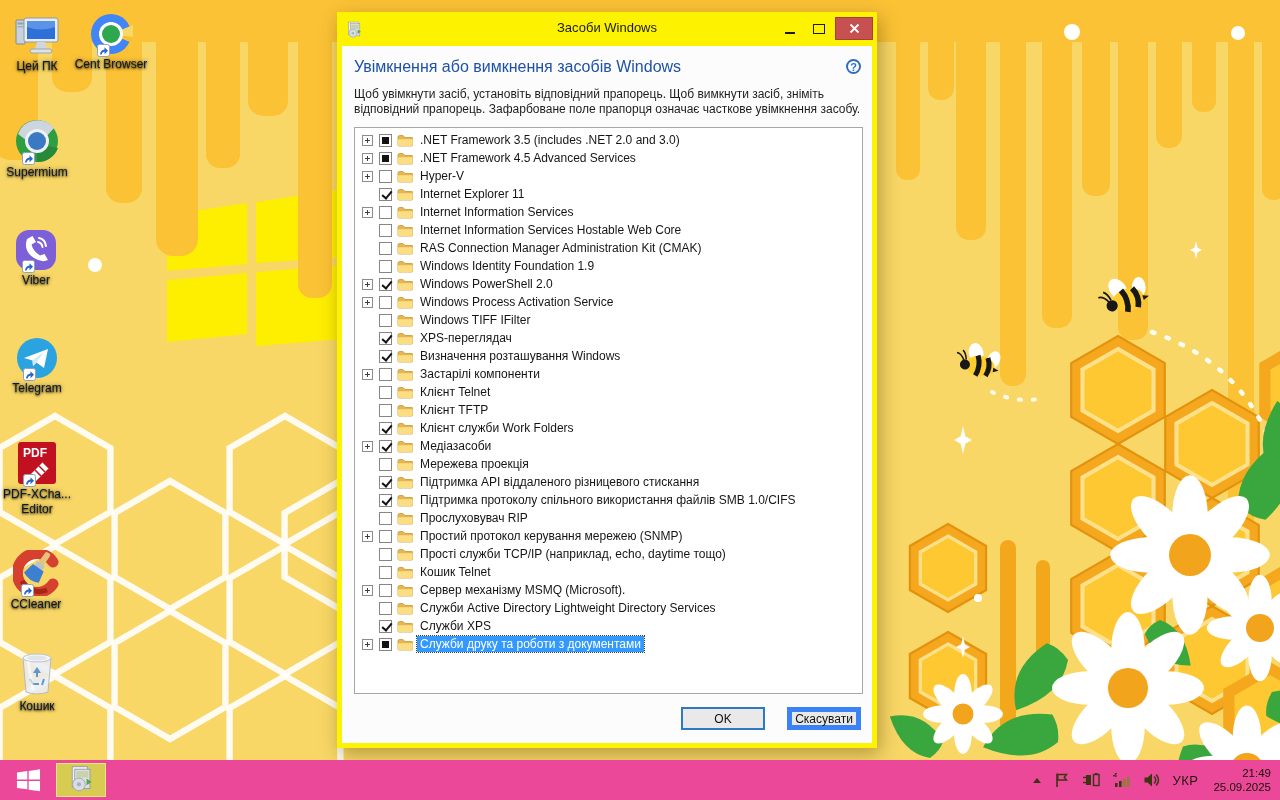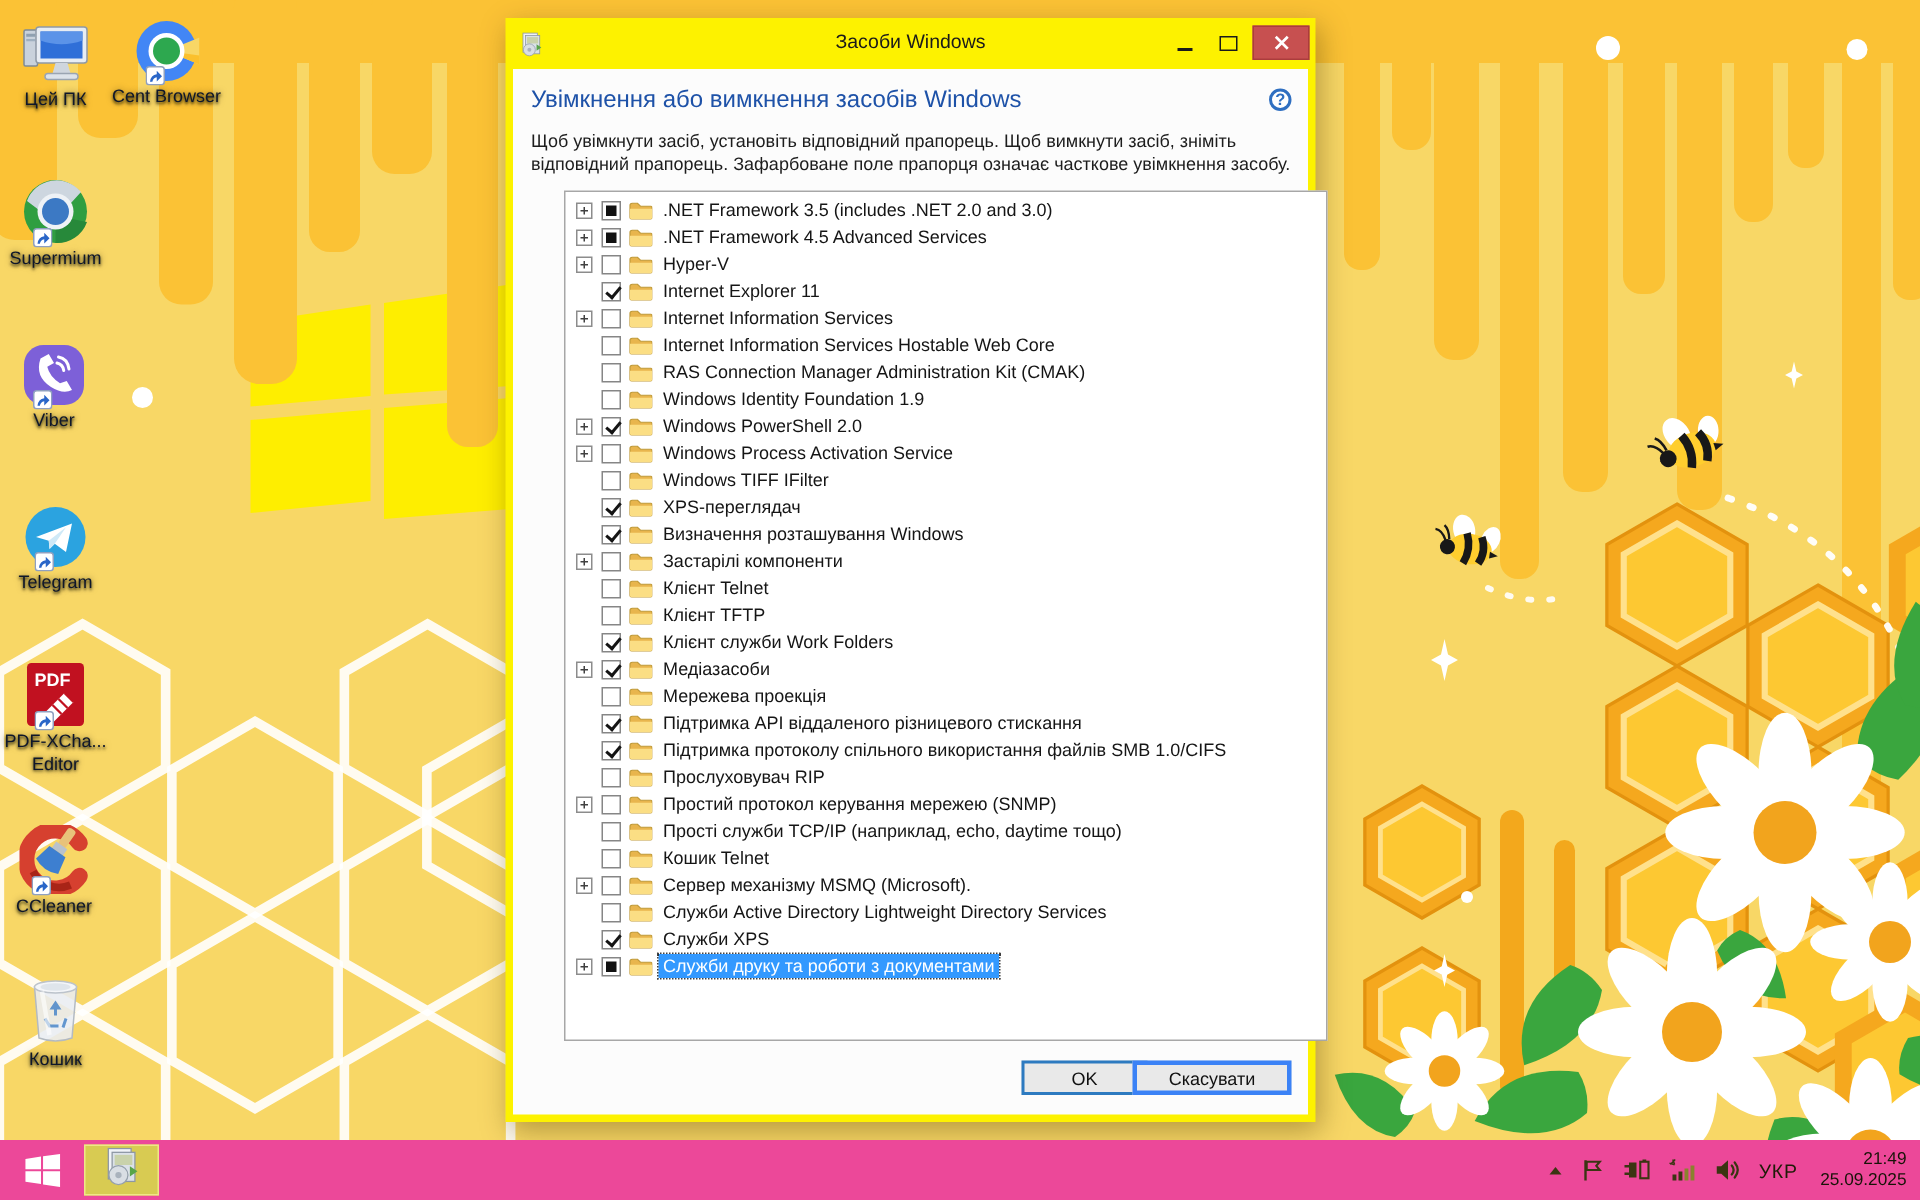--- a/index.html
+++ b/index.html
@@ -46,7 +46,7 @@
         display:flex;align-items:center;justify-content:center;box-sizing:border-box;}
   #dlg-desc{position:absolute;left:12px;top:41px;width:512px;font-size:12px;line-height:15px;color:#1d1d1d;}
   #listbox{position:absolute;left:12px;top:81px;width:509px;height:567px;background:#fff;
-           border:1px solid #a7a7a7;box-sizing:border-box;overflow:hidden;padding-top:3px;margin-left:22px;}
+           border:1px solid #a7a7a7;box-sizing:border-box;overflow:hidden;padding-top:3px;}
   .frow{height:18px;display:flex;align-items:center;padding-left:7px;font-size:12px;color:#151515;}
   .expand{width:9px;height:9px;border:1px solid #8c8c8c;background:#fff;position:relative;flex:none;margin-right:6px;box-sizing:content-box;}
   .expand::before{content:"";position:absolute;left:2px;right:2px;top:4px;height:1px;background:#404040;}

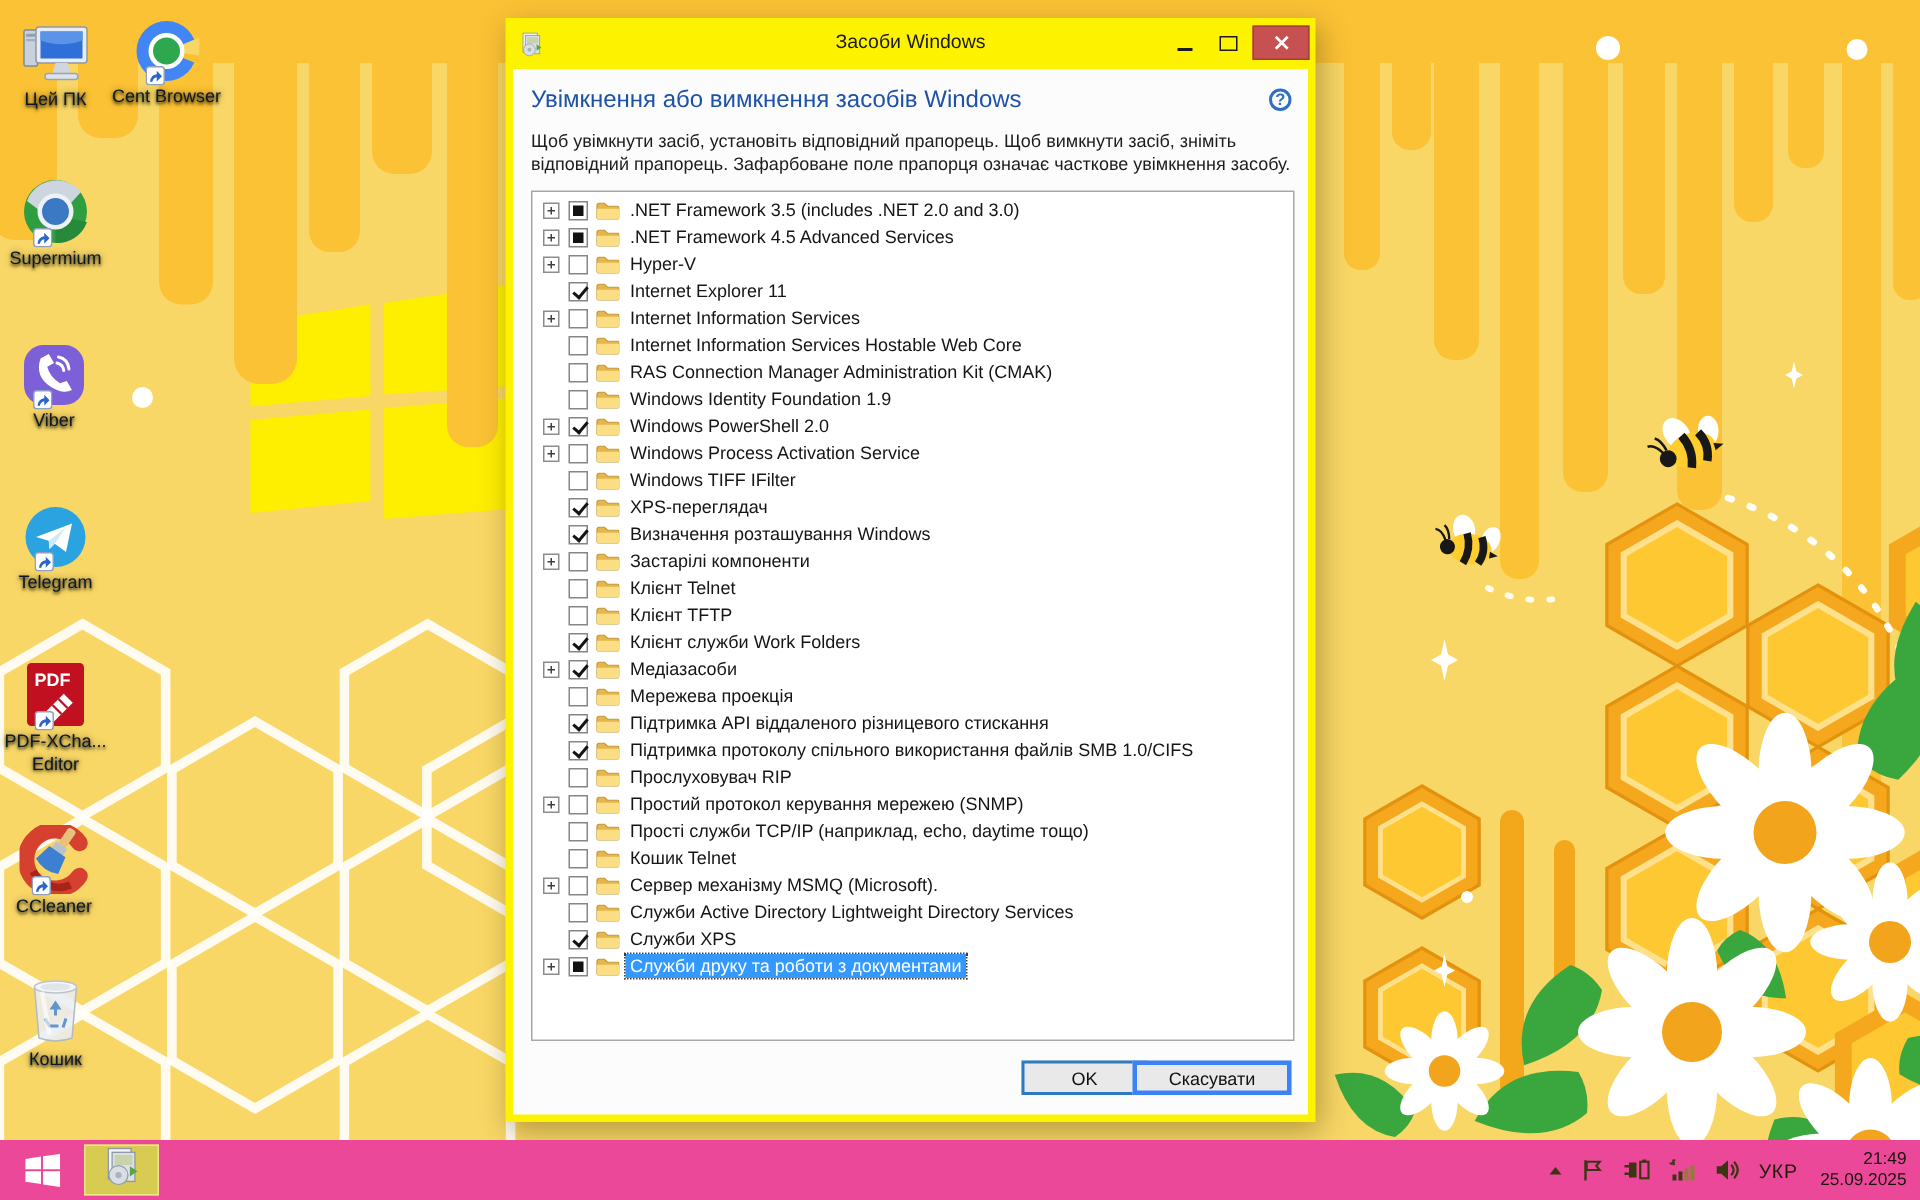--- a/index.html
+++ b/index.html
@@ -64,7 +64,7 @@
   .dlgbtn{position:absolute;bottom:13px;height:23px;font-size:12px;color:#111;
           display:flex;align-items:center;justify-content:center;background:#e9e9e9;box-sizing:border-box;cursor:default;}
   #btn-ok{right:107px;width:84px;border:2px solid #2d7ac0;}
-  #btn-cancel{right:11px;width:106px;border:3px solid #3b82f6;}
+  #btn-cancel{right:11px;width:74px;border:5px solid #3b82f6;}
 
   
   #taskbar{position:absolute;left:0;top:760px;width:1280px;height:40px;background:#ec4899;

